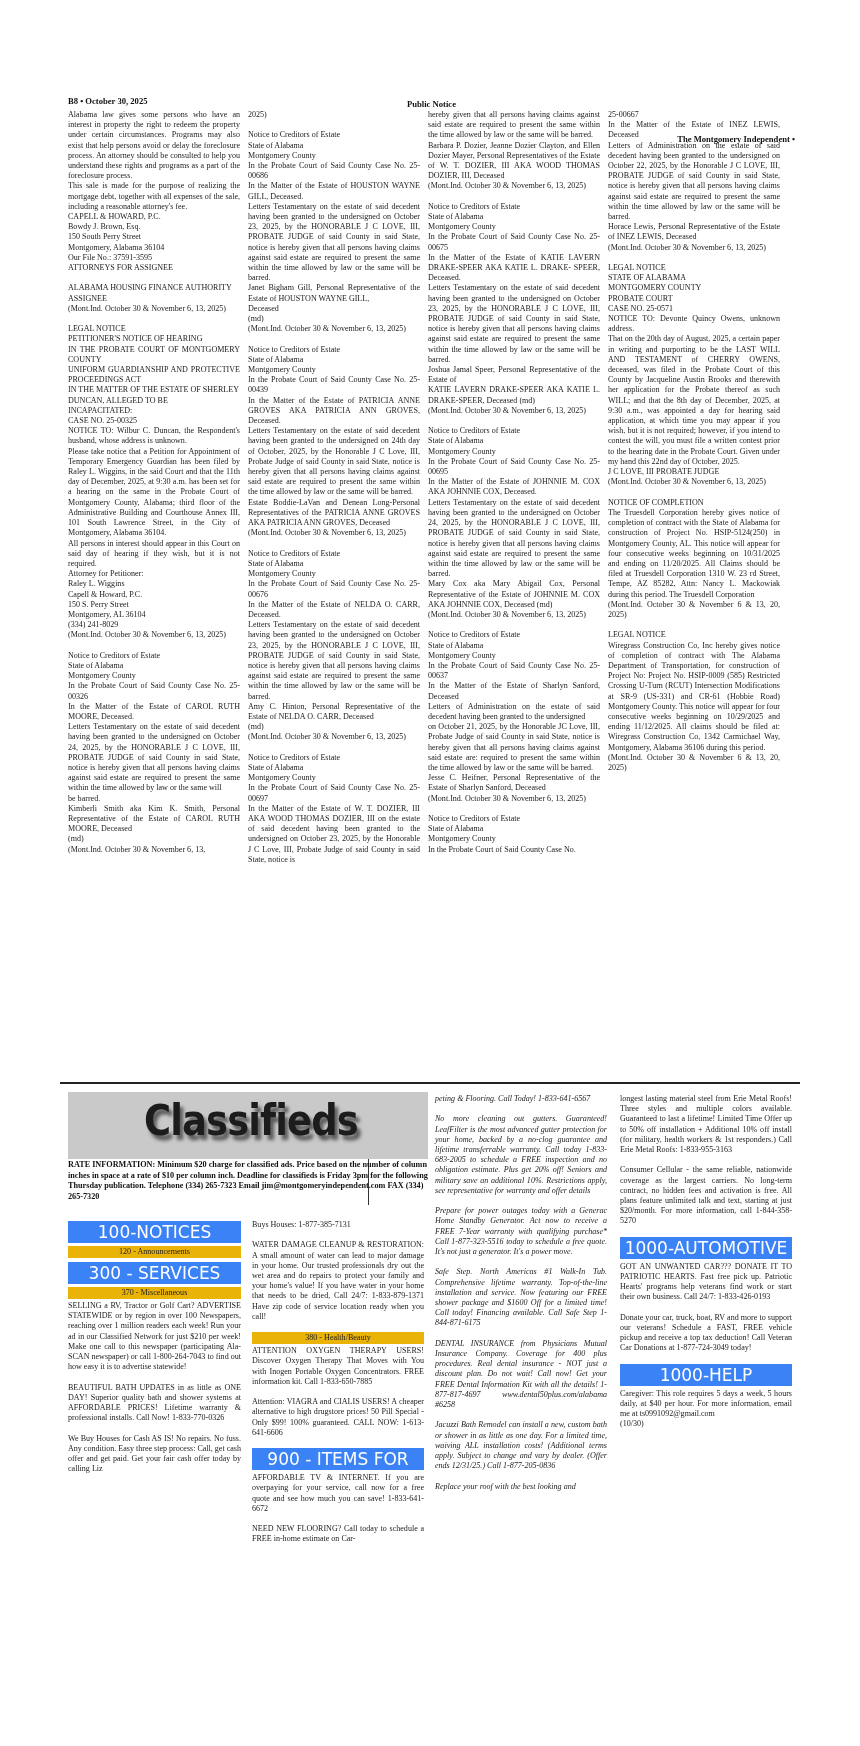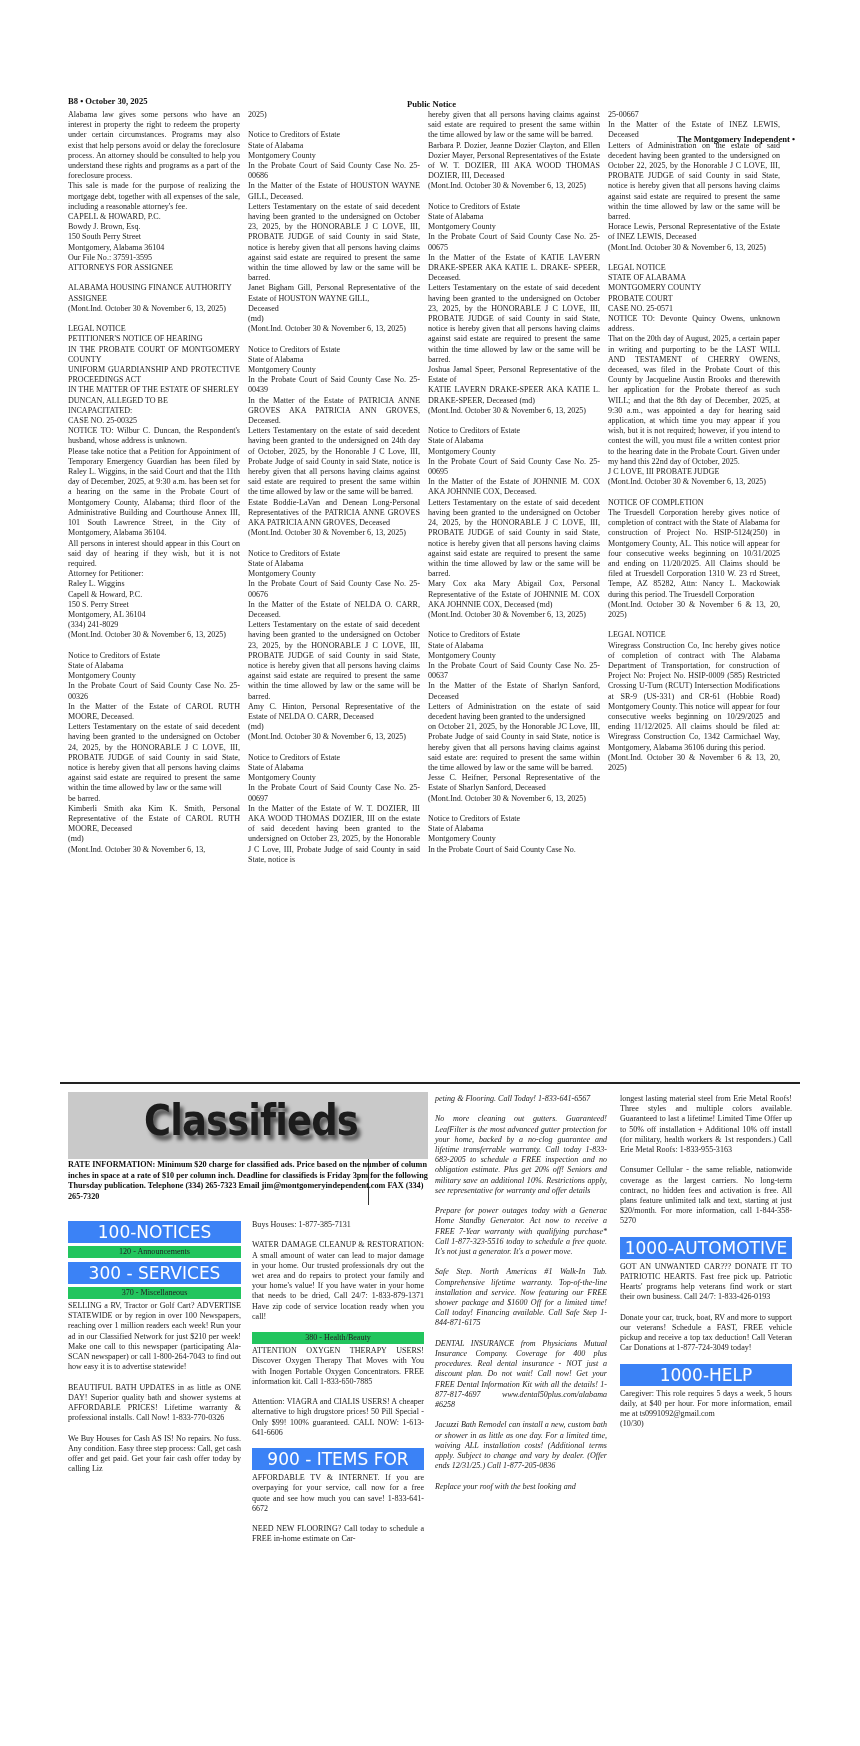--- a/index.html
+++ b/index.html
@@ -21,7 +21,7 @@
   .rate { position: absolute; left: 0; top: 68px; width: 362px; font-size: 8.2px; line-height: 10.6px; font-weight: bold; color: #111; }
   .ccol { position: absolute; font-size: 8.05px; line-height: 10.2px; text-align: justify; }
   .sec { background: #3b82f6; color: #fff; font-family: "DejaVu Sans", sans-serif; font-weight: normal; font-size: 17px; text-align: center; height: 22px; line-height: 22px; margin-bottom: 3px; }
-  .sub { background: #22c55e; color: #222; text-align: center; font-size: 8.1px; height: 12px; line-height: 12px; margin-bottom: 2px; }
+  .sub { background: #eab308; color: #222; text-align: center; font-size: 8.1px; height: 12px; line-height: 12px; margin-bottom: 2px; }
   .ad { margin-bottom: 10.2px; }
   .vbar { position: absolute; left: 368px; top: 1093px; width: 1px; height: 112px; background: #333; }
 </style>

